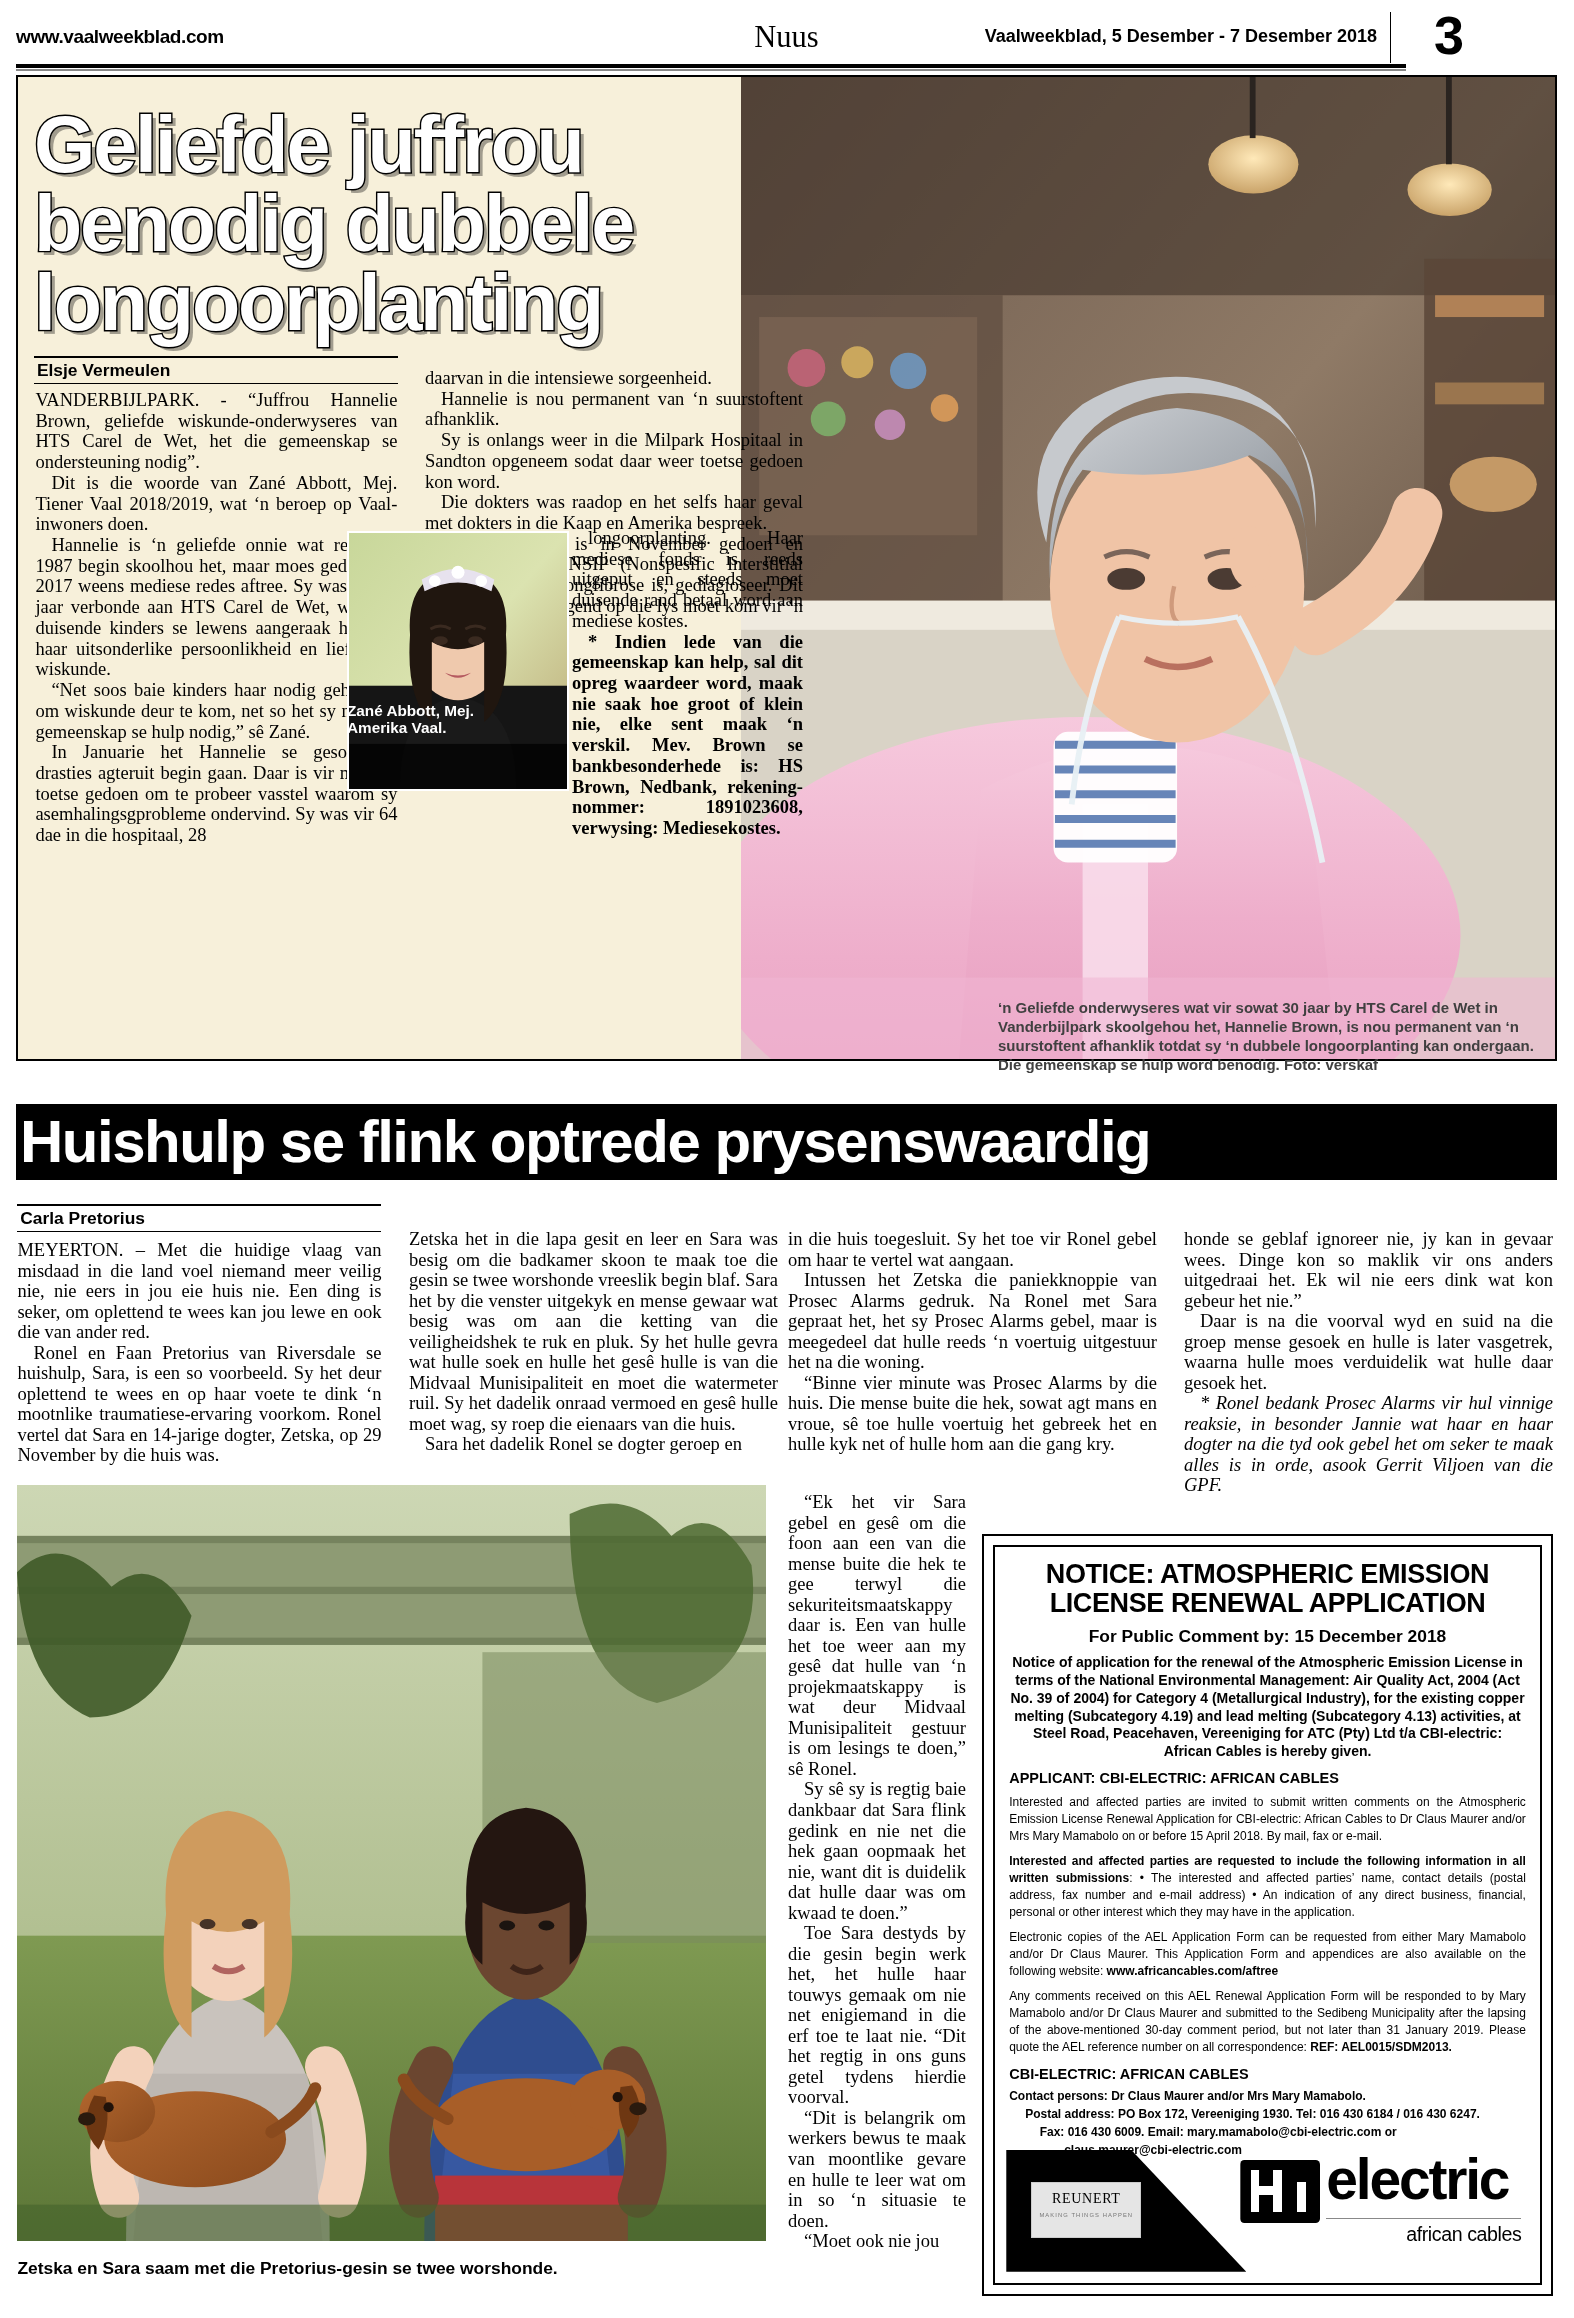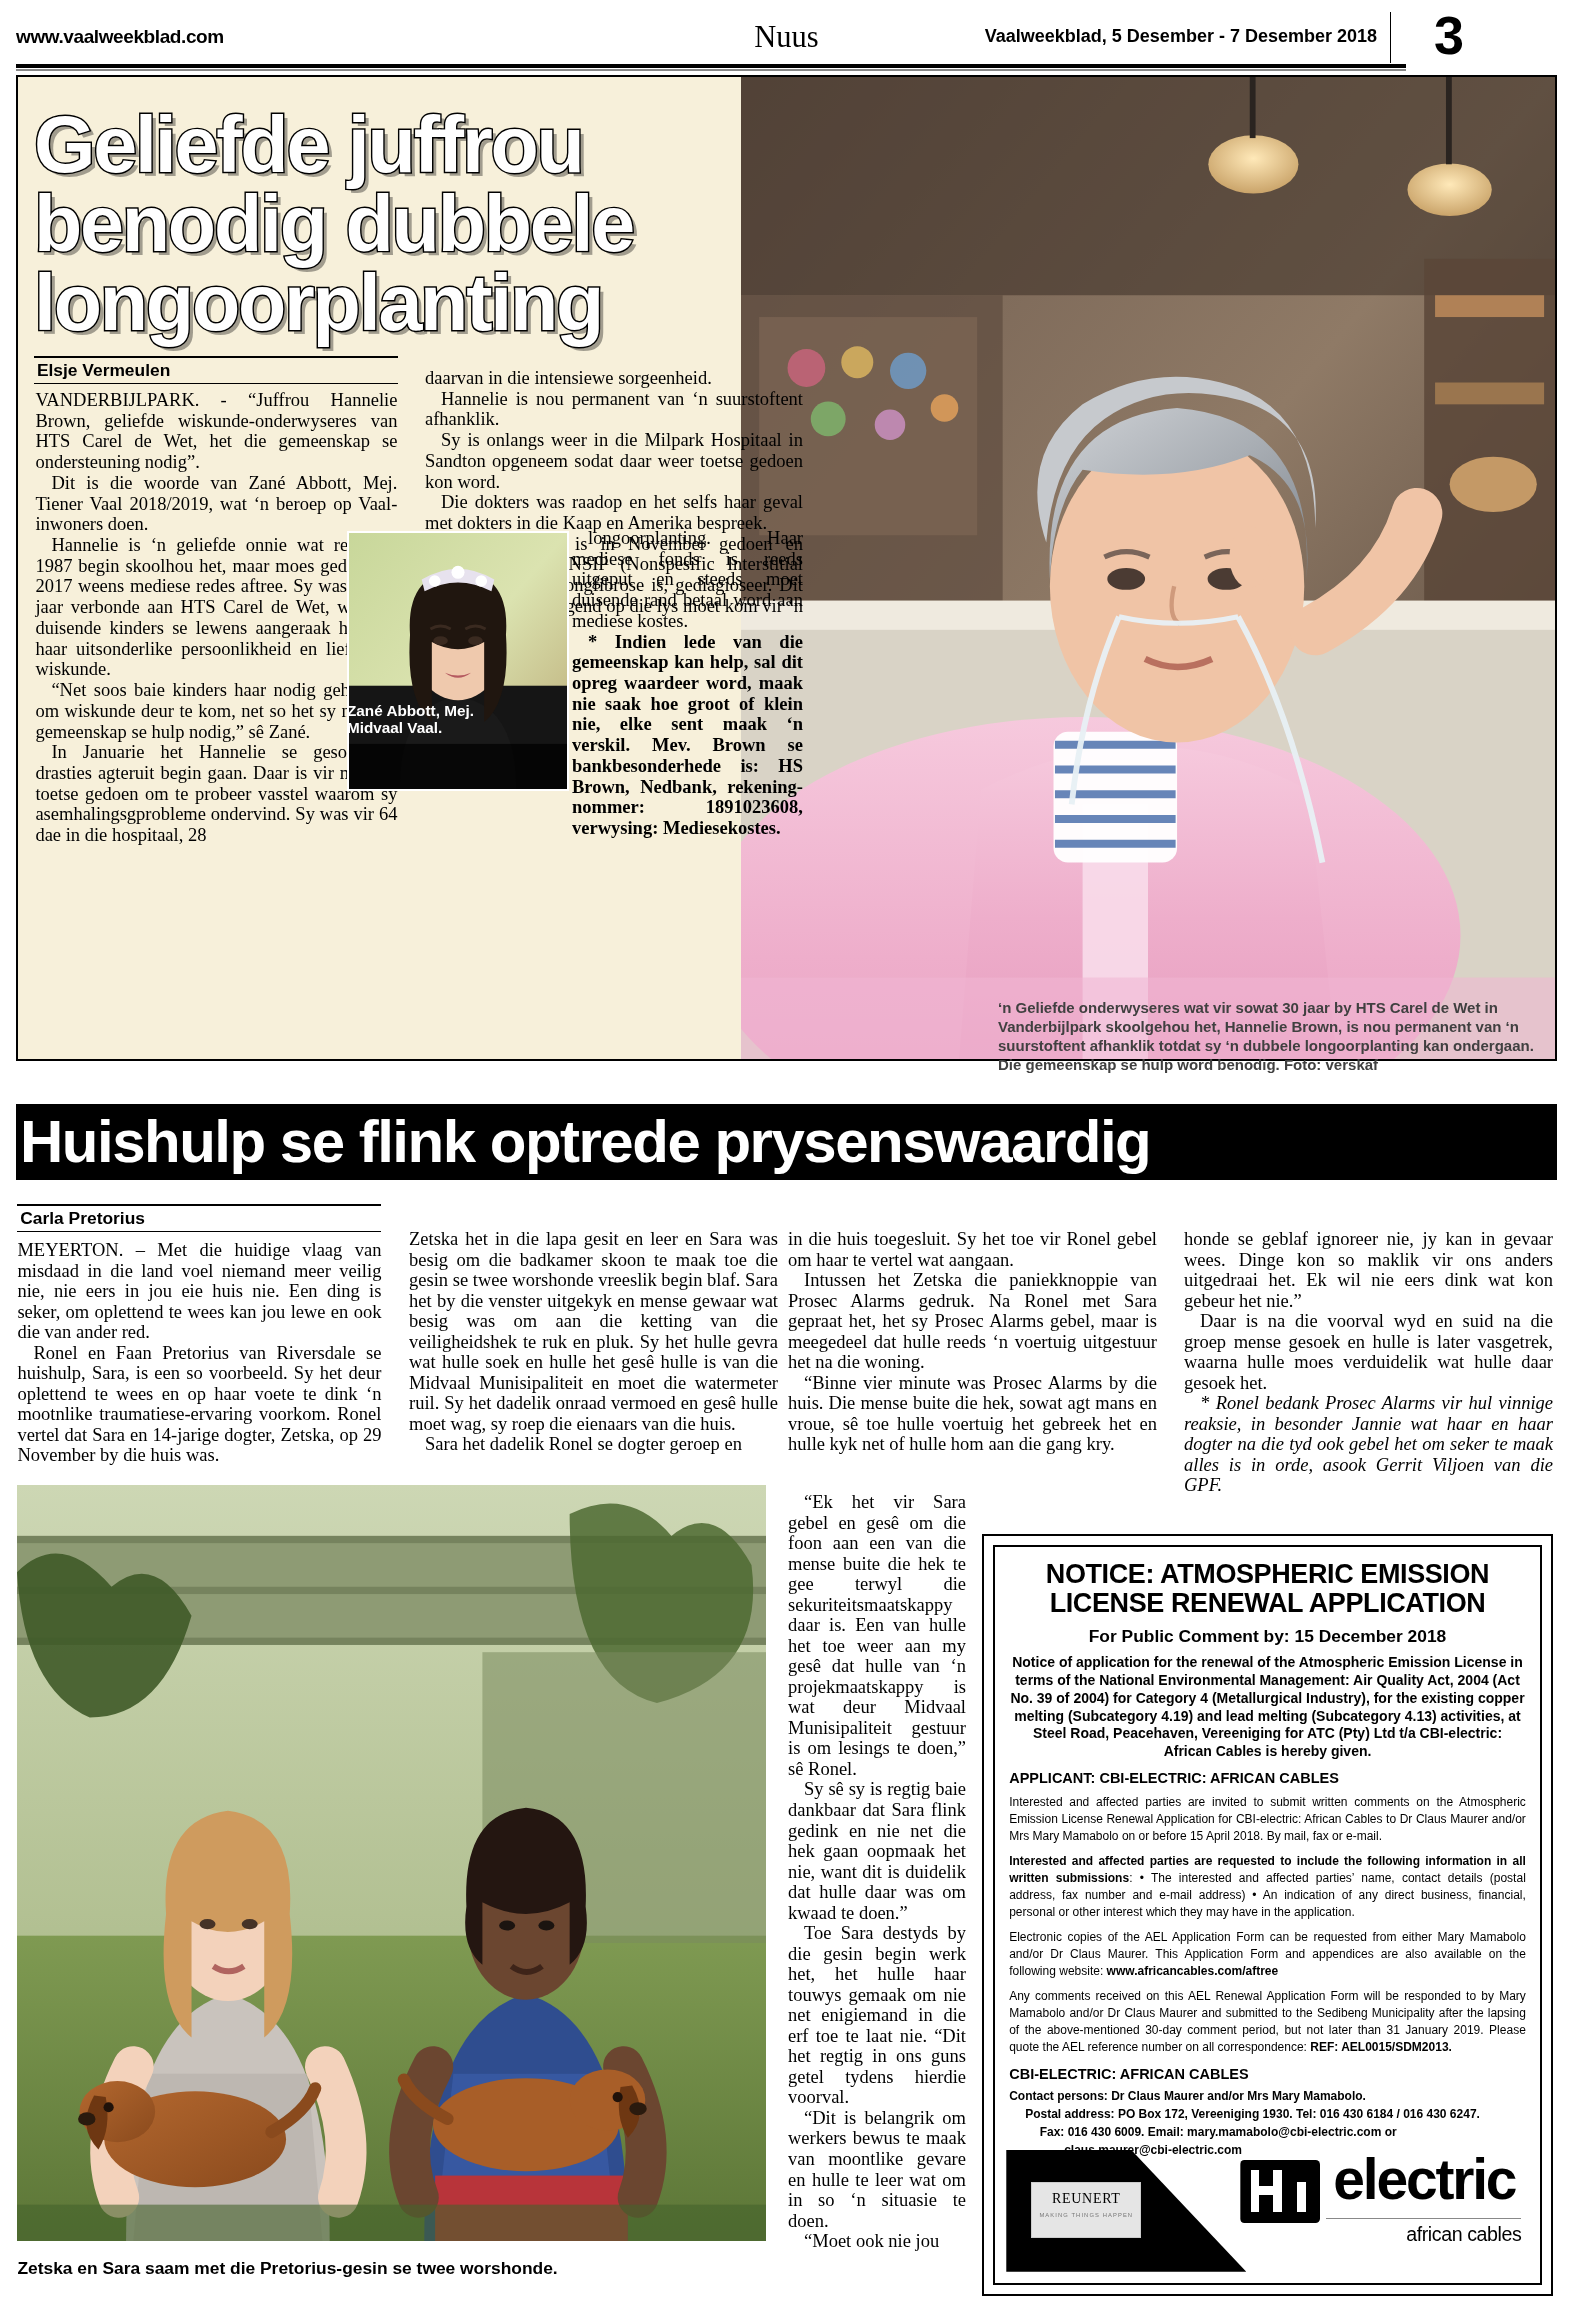--- a/index.html
+++ b/index.html
@@ -247,7 +247,7 @@
     </div>
     <div class="zane-cap">
       <div>Zané Abbott, Mej.</div>
-      <div>Midvaal Vaal.</div>
+      <div>Amerika Vaal.</div>
     </div>
 
     <div class="photo-cap">‘n Geliefde onderwyseres wat vir sowat 30 jaar by HTS Carel de Wet in Vanderbijlpark skoolgehou het, Hannelie Brown, is nou permanent van ‘n suurstoftent afhanklik totdat sy ‘n dubbele longoorplanting kan ondergaan. Die gemeenskap se hulp word benodig. Foto: verskaf</div>

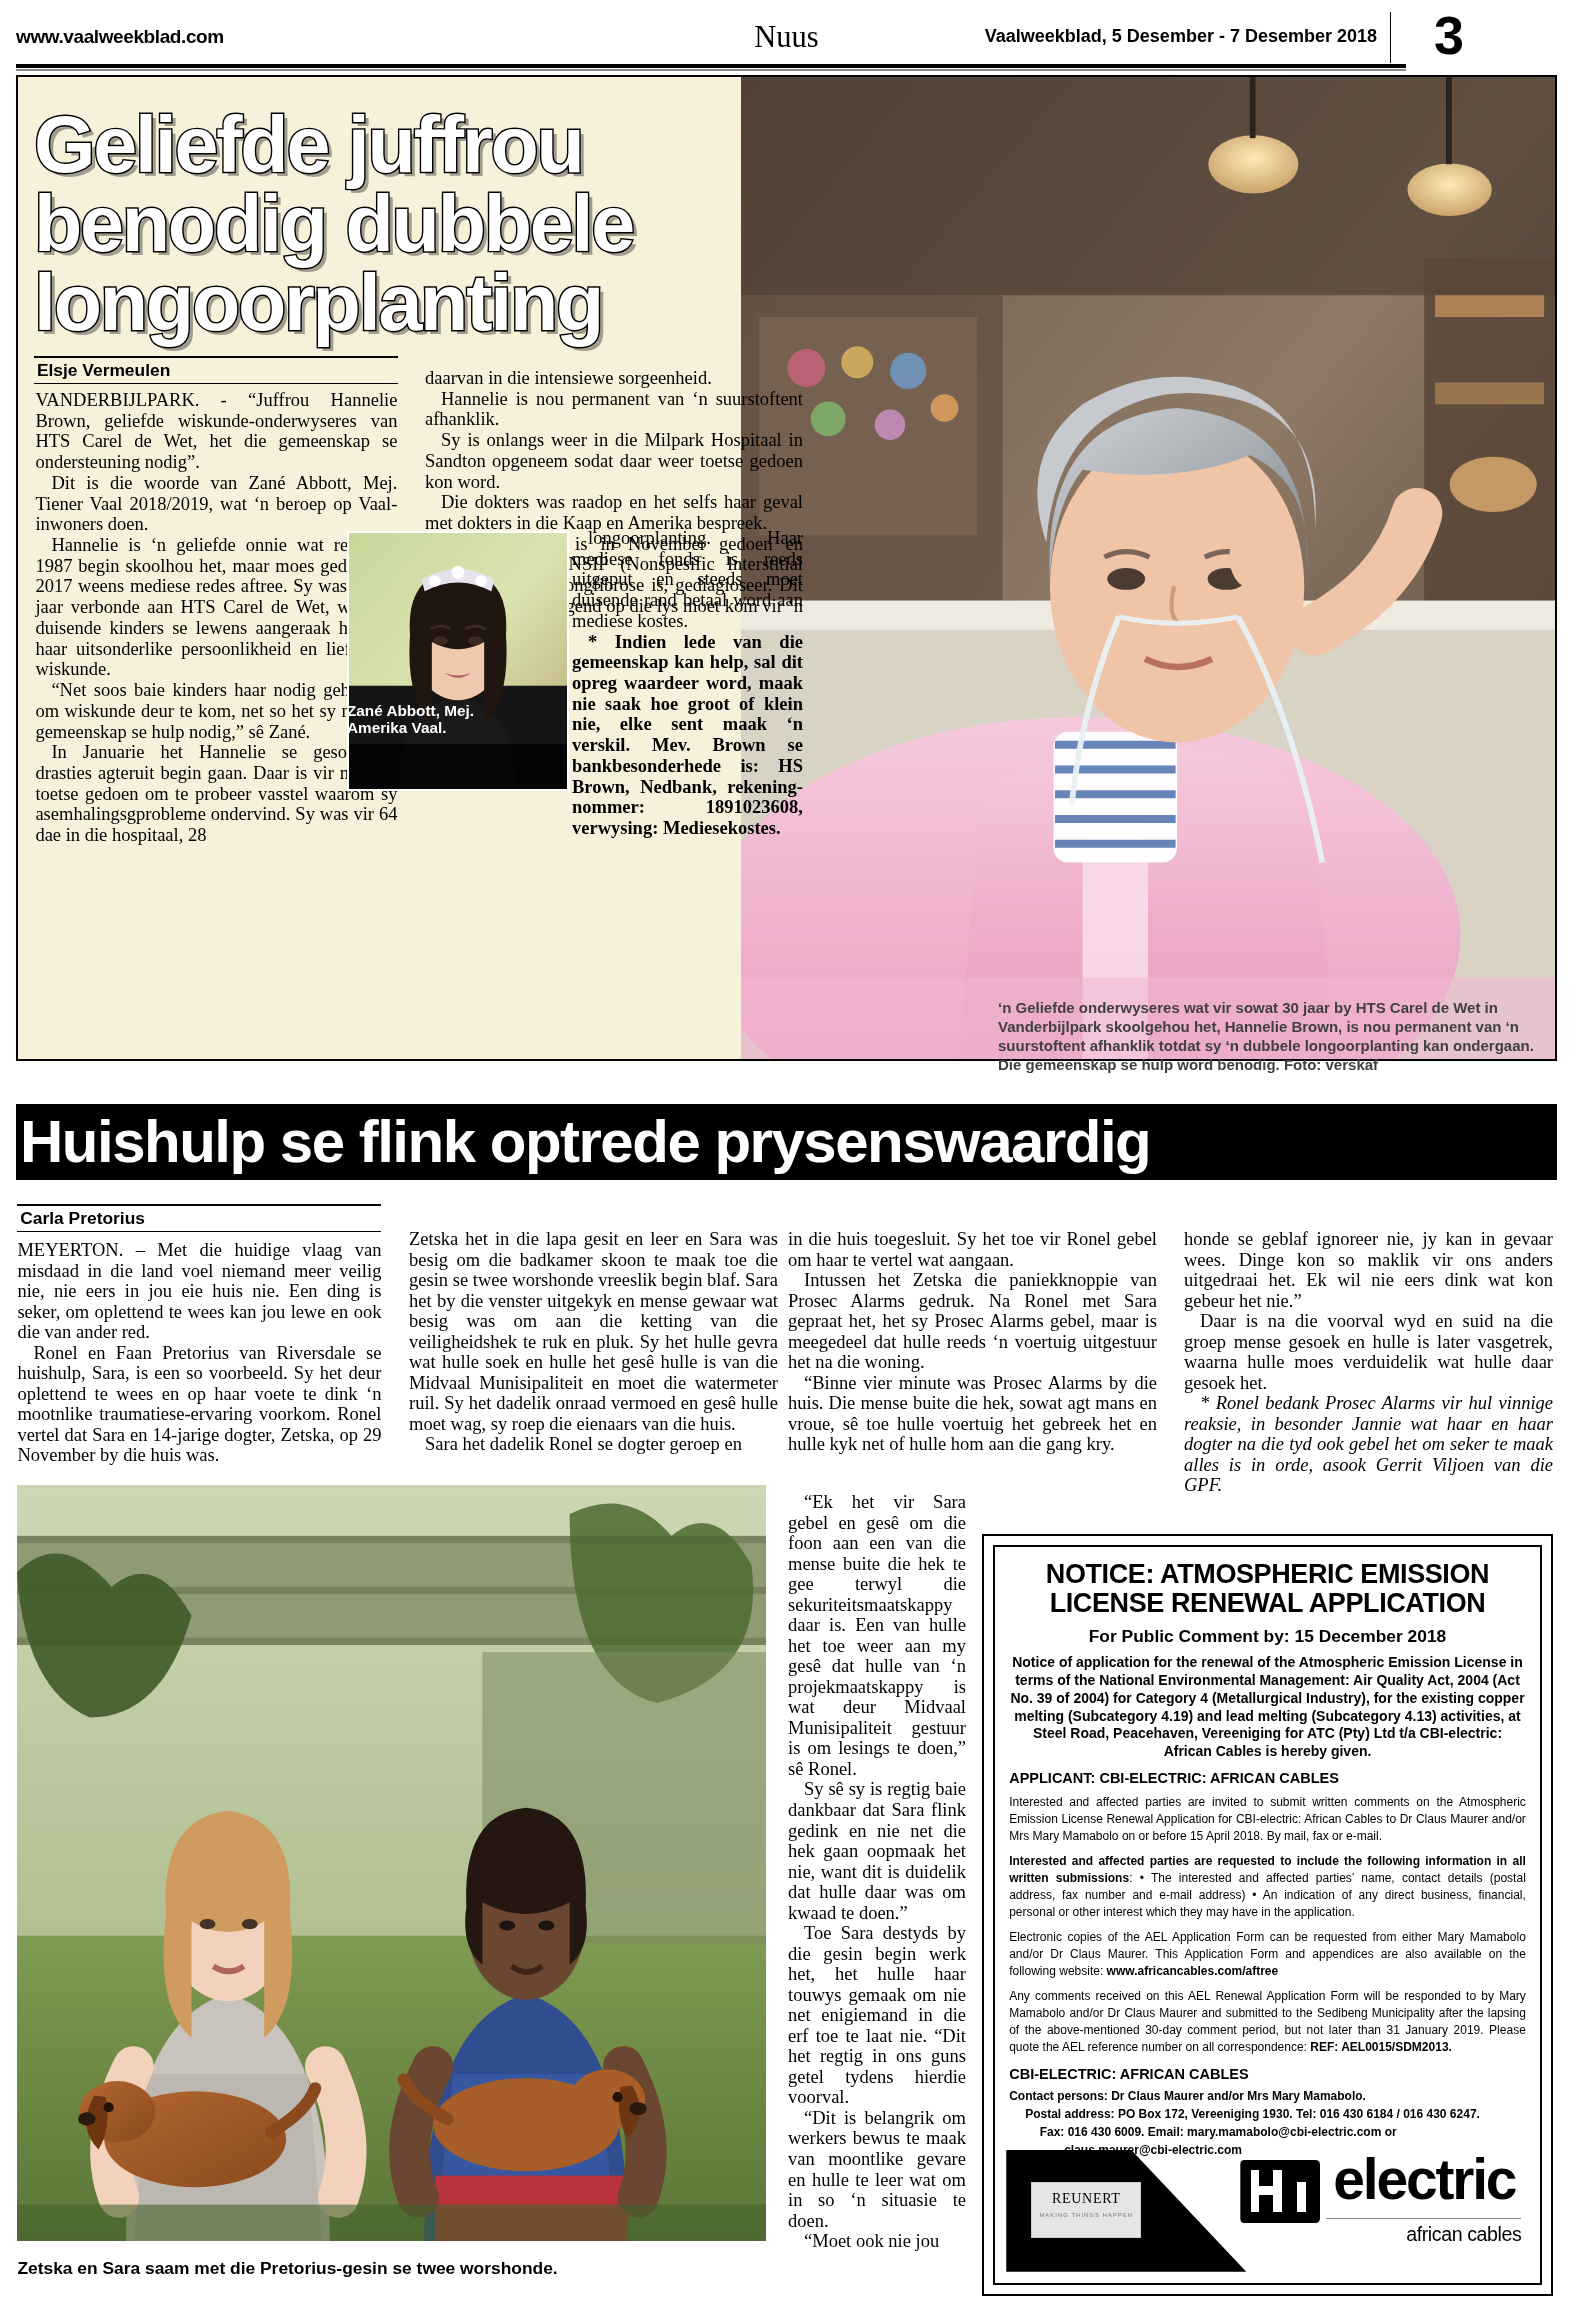--- a/index.html
+++ b/index.html
@@ -91,7 +91,7 @@
   .cbi-mark{position:absolute;left:0;top:7.3px;width:80px;height:63px;background:#000;
      clip-path:polygon(0 0,100% 0,100% 100%,0 100%);border-radius:4.4px;}
   .cbi-mark i{position:absolute;background:#fff;}
-  .cbi-word{position:absolute;left:93px;top:-1.5px;font-family:"Liberation Sans",sans-serif;font-weight:700;font-size:57px;line-height:1;letter-spacing:-2.2px;}
+  .cbi-word{position:absolute;left:86px;top:-1.5px;font-family:"Liberation Sans",sans-serif;font-weight:700;font-size:57px;line-height:1;letter-spacing:-2.2px;}
   .cbi-sub{position:absolute;right:2.9px;top:70px;font-family:"Liberation Sans",sans-serif;font-size:19.6px;letter-spacing:-0.4px;}
   .cbi-rule{position:absolute;left:86px;top:65px;width:195px;height:1.5px;background:#888;}
 </style>

